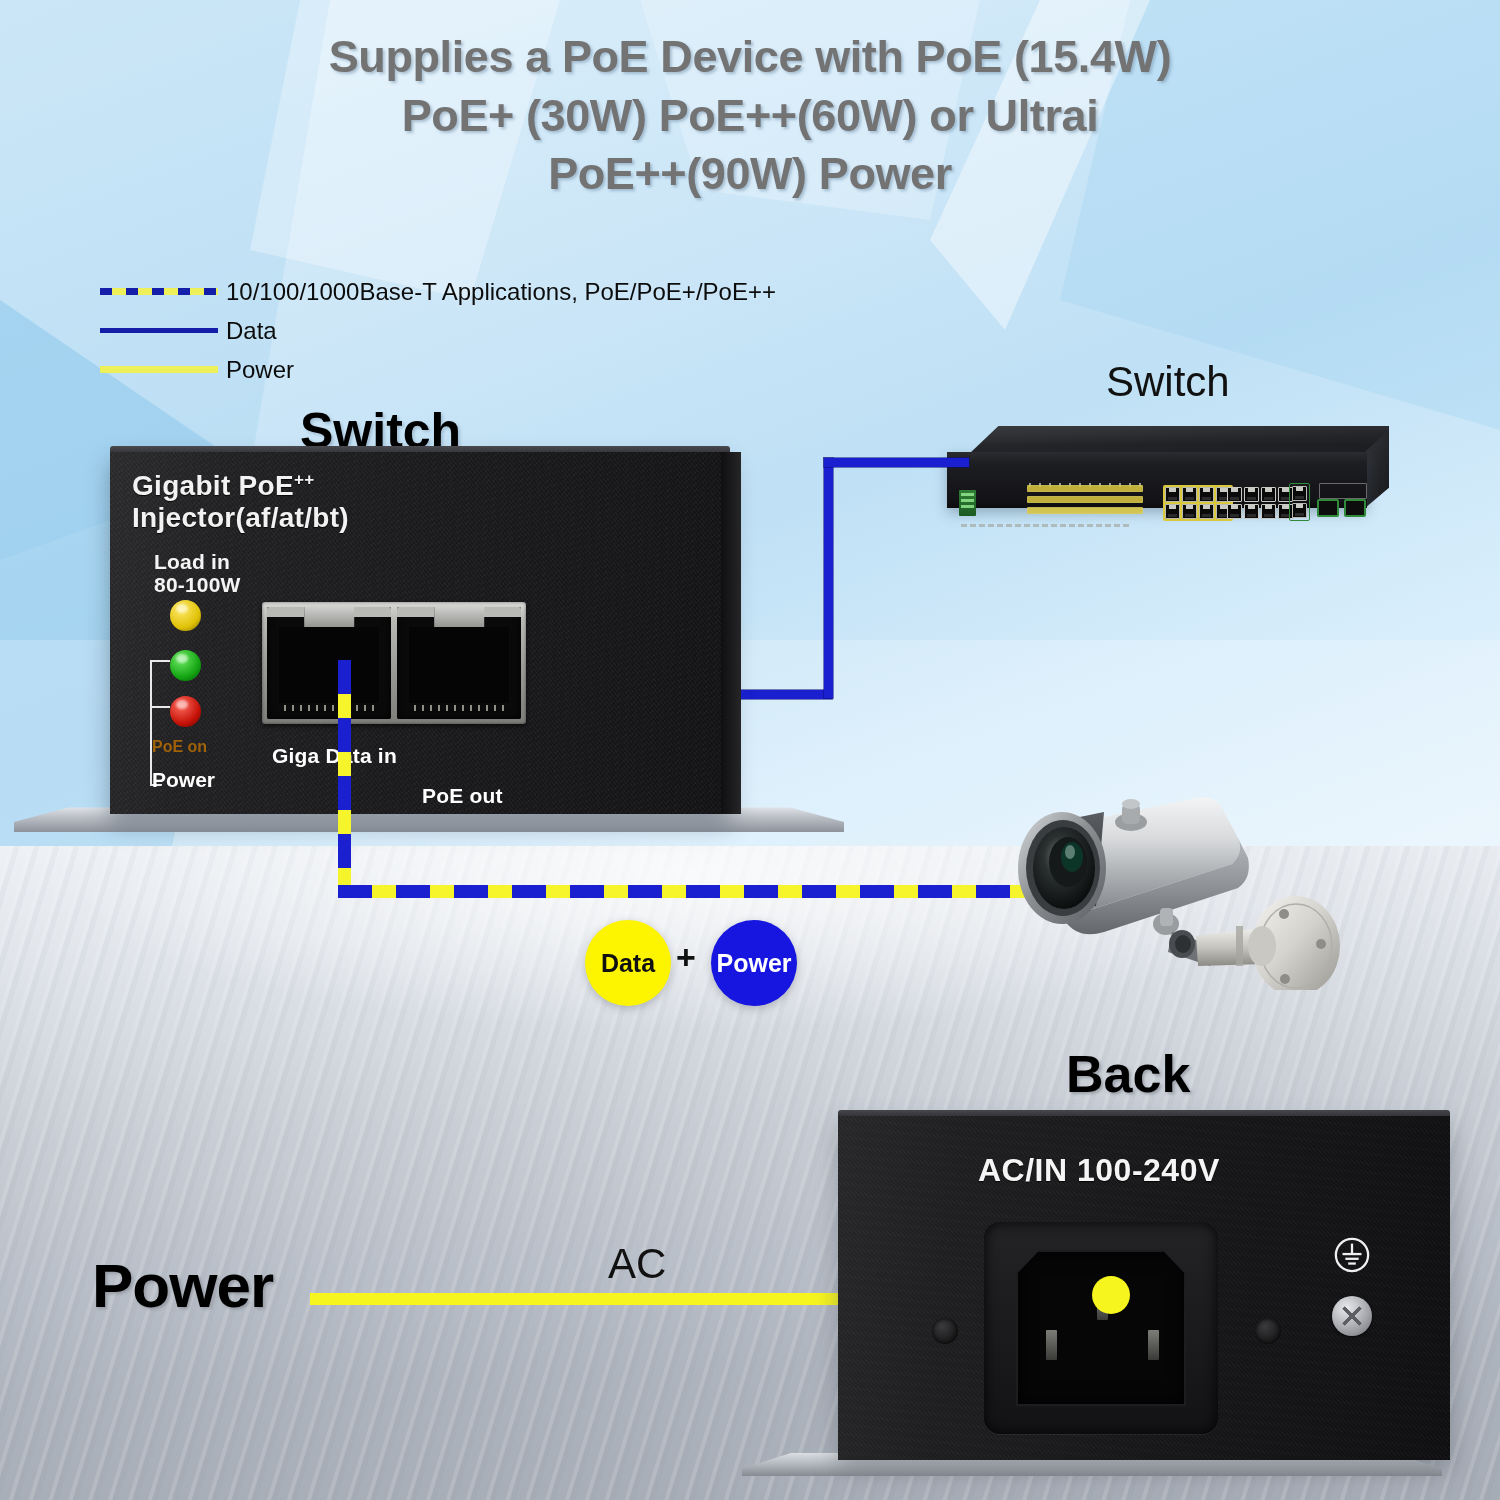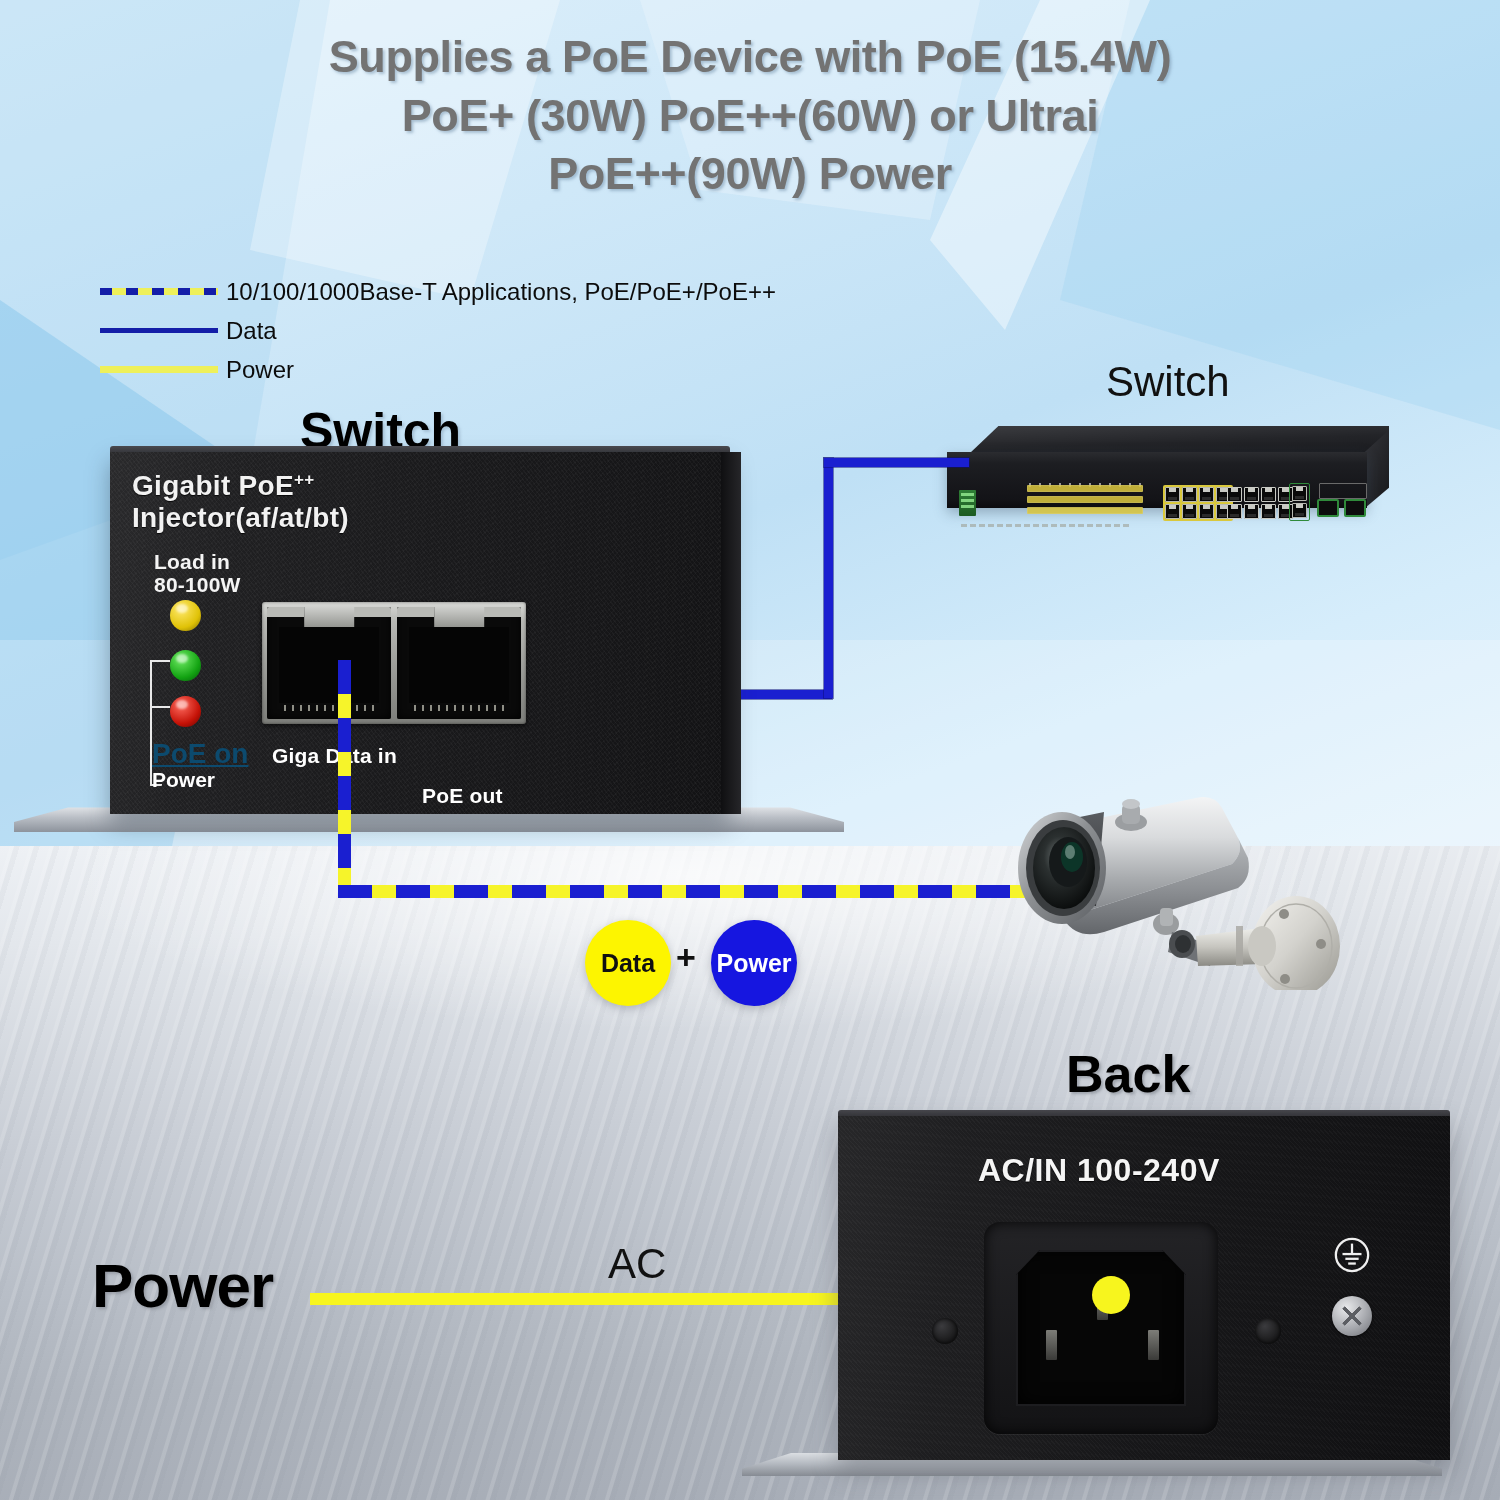--- a/index.html
+++ b/index.html
@@ -129,7 +129,7 @@
   .brk-v{left:150px;top:660px;width:10px;height:122px;border-width:2px 0 2px 2px;border-radius:1px;}
   .brk-t1{left:150px;top:660px;width:20px;height:0;border-width:2px 0 0 0;}
   .brk-t2{left:150px;top:706px;width:20px;height:0;border-width:2px 0 0 0;}
-  .inj-poeon{position:absolute;left:152px;top:738px;color:#0c4a6e;font-size:28px;font-weight:bold;text-decoration:underline;}
+  .inj-poeon{position:absolute;left:152px;top:738px;color:#a16207;font-size:16px;font-weight:bold;}
   .inj-pwr{position:absolute;left:152px;top:768px;color:#fff;font-size:21px;font-weight:bold;}
 
   .rj-block{

